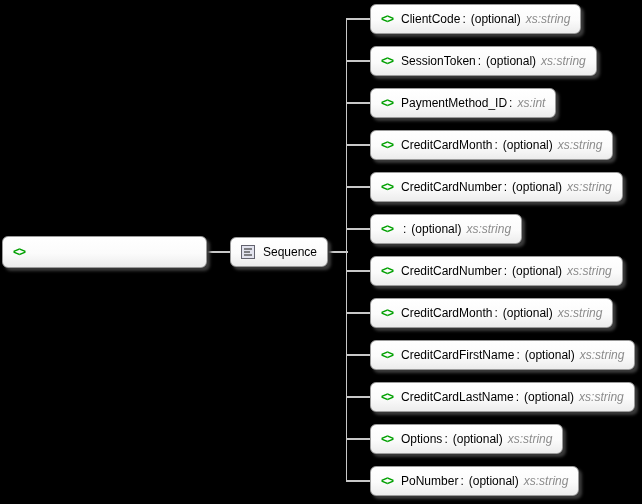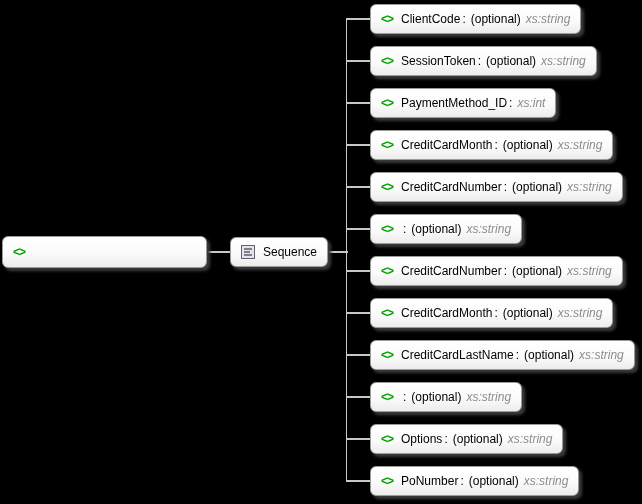--- a/index.html
+++ b/index.html
@@ -160,7 +160,7 @@
   </div>
     <div class="node child" style="top: 340px;">
     <span class="angle">&lt;&gt;</span>
-    <span class="nm">CreditCardLastName</span>
+    <span class="nm">CreditCardFirstName</span>
     <span class="sep">:</span>
     <span class="opt">(optional)</span>
     <span class="typ">xs:string</span>

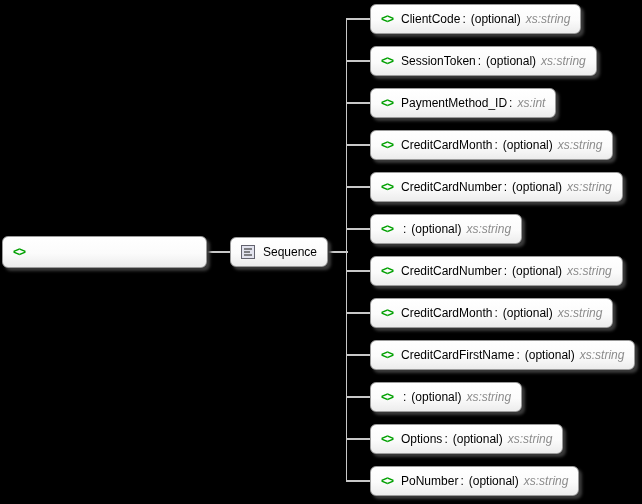--- a/index.html
+++ b/index.html
@@ -167,6 +167,7 @@
   </div>
     <div class="node child" style="top: 382px;">
     <span class="angle">&lt;&gt;</span>
+    <span class="nm">CreditCardLastName</span>
     <span class="sep">:</span>
     <span class="opt">(optional)</span>
     <span class="typ">xs:string</span>

